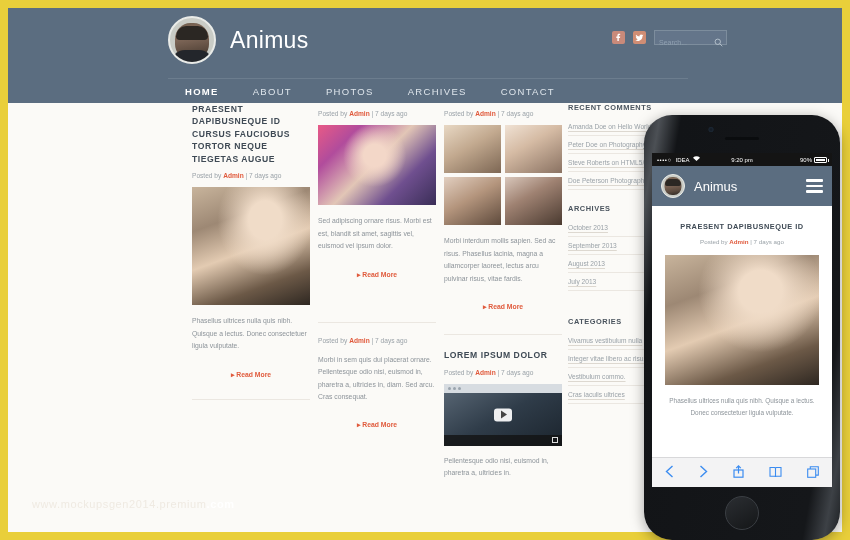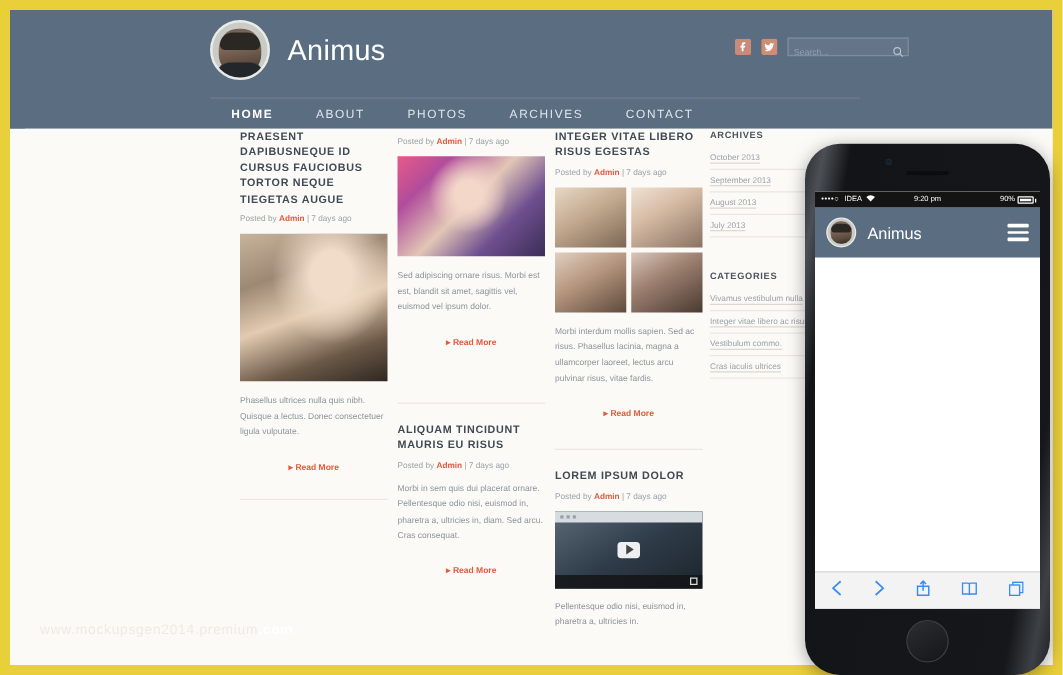--- a/index.html
+++ b/index.html
@@ -48,7 +48,7 @@
   .sicon { width:14px; height:14px; position:relative; cursor:pointer; }
   .sicon svg { display:block; }
   #searchwrap {
-    position:relative; width:97px; height:15px;
+    position:relative; width:73px; height:15px;
     border:1px solid #7d8d9d; background:#64758a; border-radius:0;
   }
   #searchinput {

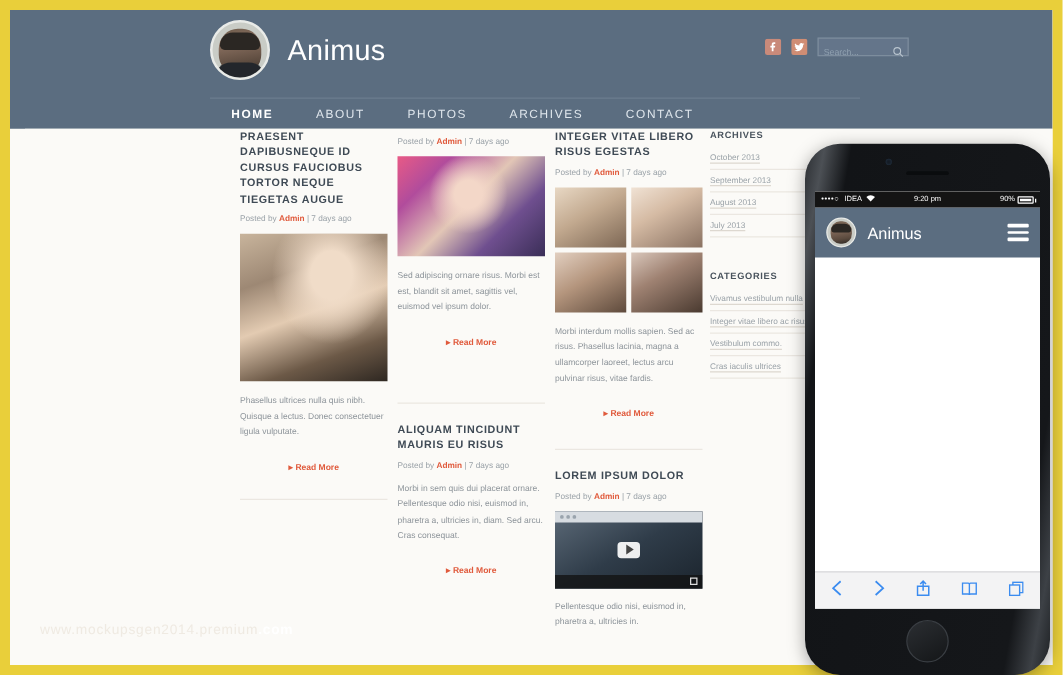--- a/index.html
+++ b/index.html
@@ -315,7 +315,6 @@
 
     <div class="col" id="c3">
       <div class="post">
-        <div class="ptitle">INTEGER VITAE LIBERO RISUS EGESTAS</div>
         <div class="pmeta"><span>Posted by </span><b>Admin</b><span> | 7 days ago</span></div>
         <div class="grid4" style="margin-top:8px;">
           <div class="cell thumb ph3"></div>

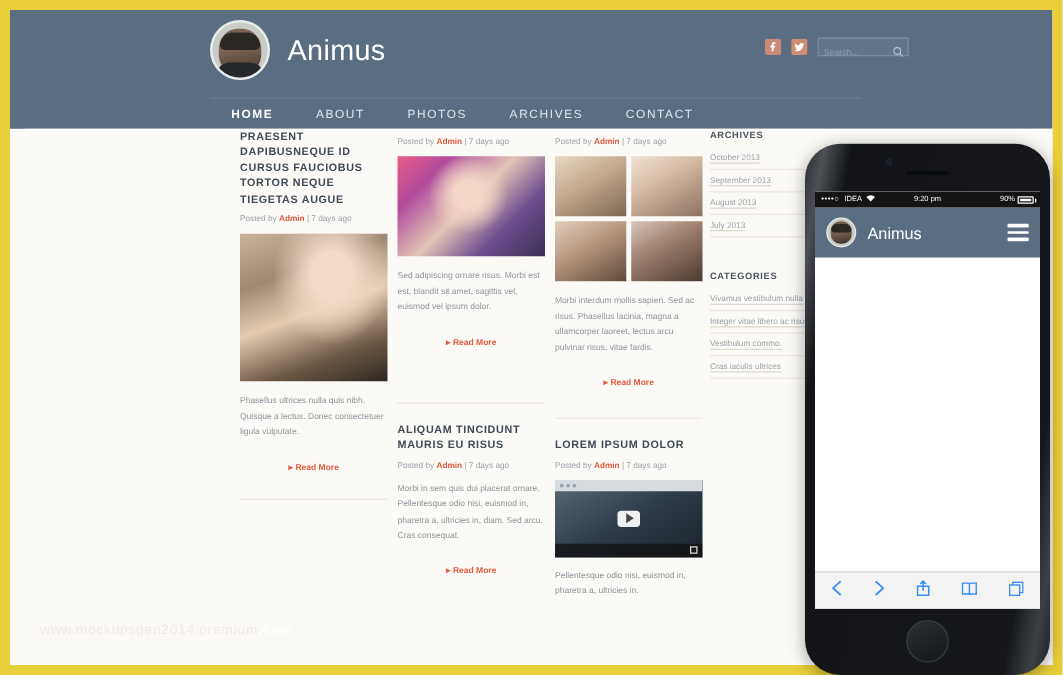--- a/index.html
+++ b/index.html
@@ -353,6 +353,13 @@
     <div class="col" id="c4">
 
 
+      <div class="swidget">
+        <div class="stitle">RECENT COMMENTS</div>
+        <span class="slink">Amanda Doe on Hello World!</span>
+        <span class="slink">Peter Doe on Photography</span>
+        <span class="slink">Steve Roberts on HTML5/CSS3</span>
+        <span class="slink">Doe Peterson Photography</span>
+      </div>
 
       <div class="swidget">
         <div class="stitle">ARCHIVES</div>

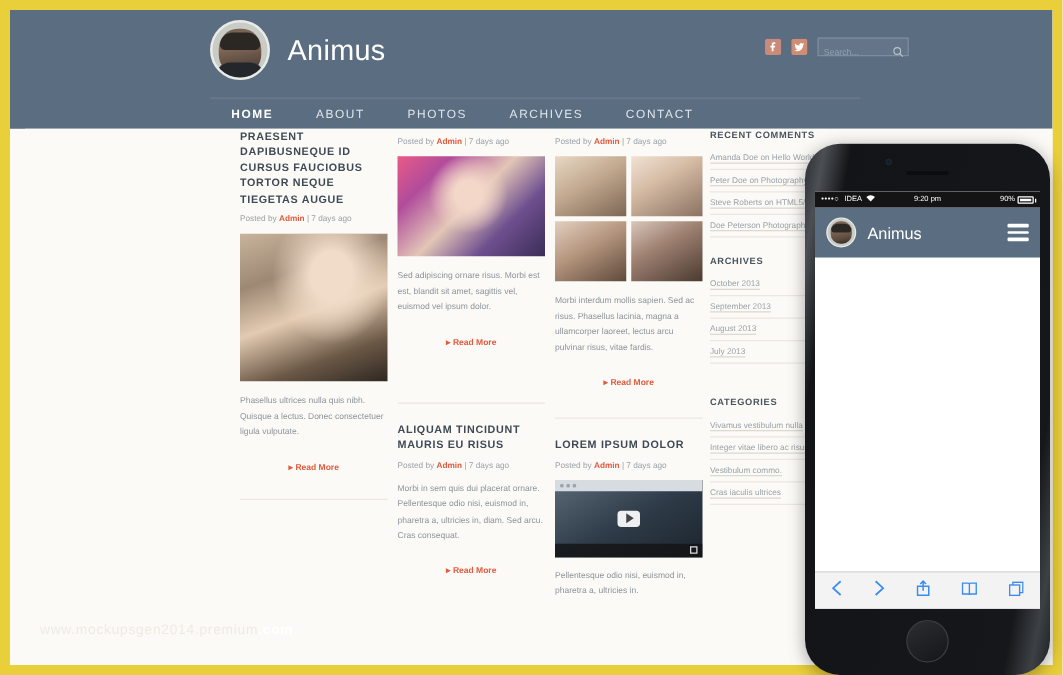--- a/index.html
+++ b/index.html
@@ -416,6 +416,12 @@
         </div>
     </div>
 
+    <div id="mbody">
+      <div id="mtitle">PRAESENT DAPIBUSNEQUE ID</div>
+      <div id="mmeta"><span>Posted by </span><b>Admin</b><span> | 7 days ago</span></div>
+      <div id="mthumb" class="thumb ph1"></div>
+      <div id="mtext">Phasellus ultrices nulla quis nibh. Quisque a lectus. Donec consectetuer ligula vulputate.</div>
+    </div>
 
     <div id="mtoolbar">
       <span class="tb">

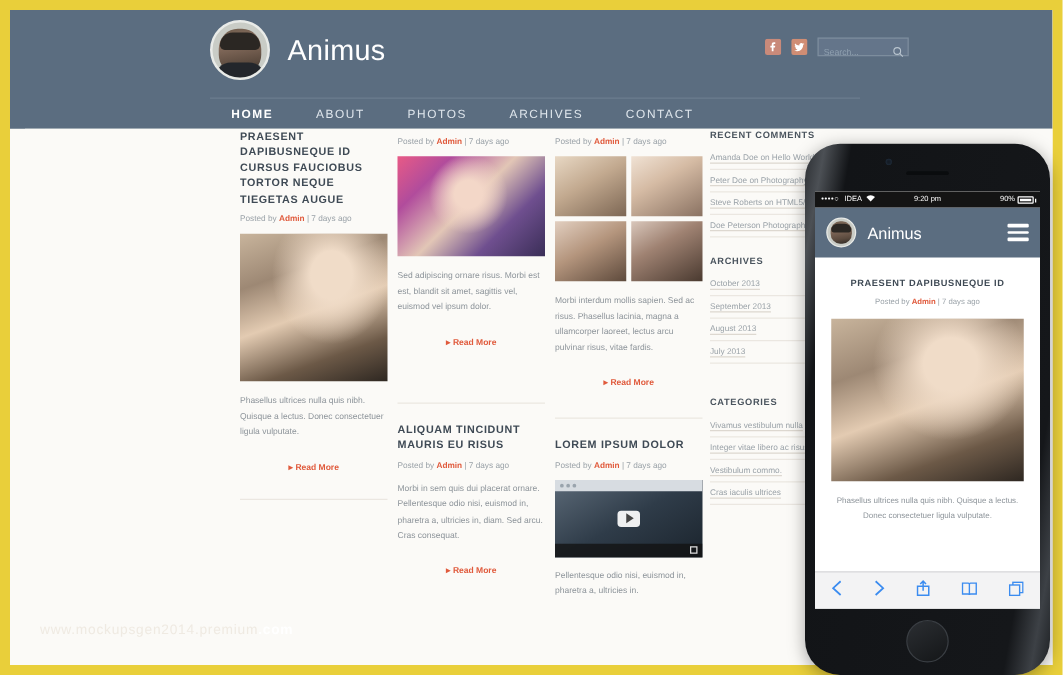--- a/index.html
+++ b/index.html
@@ -306,7 +306,6 @@
       <div class="divider" style="margin-top:41px;"></div>
 
       <div class="post">
-        <div class="ptitle">ALIQUAM TINCIDUNT MAURIS EU RISUS</div>
         <div class="pmeta"><span>Posted by </span><b>Admin</b><span> | 7 days ago</span></div>
         <div class="ptext" style="margin-top:10px;">Morbi in sem quis dui placerat ornare. Pellentesque odio nisi, euismod in, pharetra a, ultricies in, diam. Sed arcu. Cras consequat.</div>
         <div class="rmwrap" style="margin-top:9px;"><span class="readmore"><span class="bullet">▸ </span><span>Read More</span></span></div>

